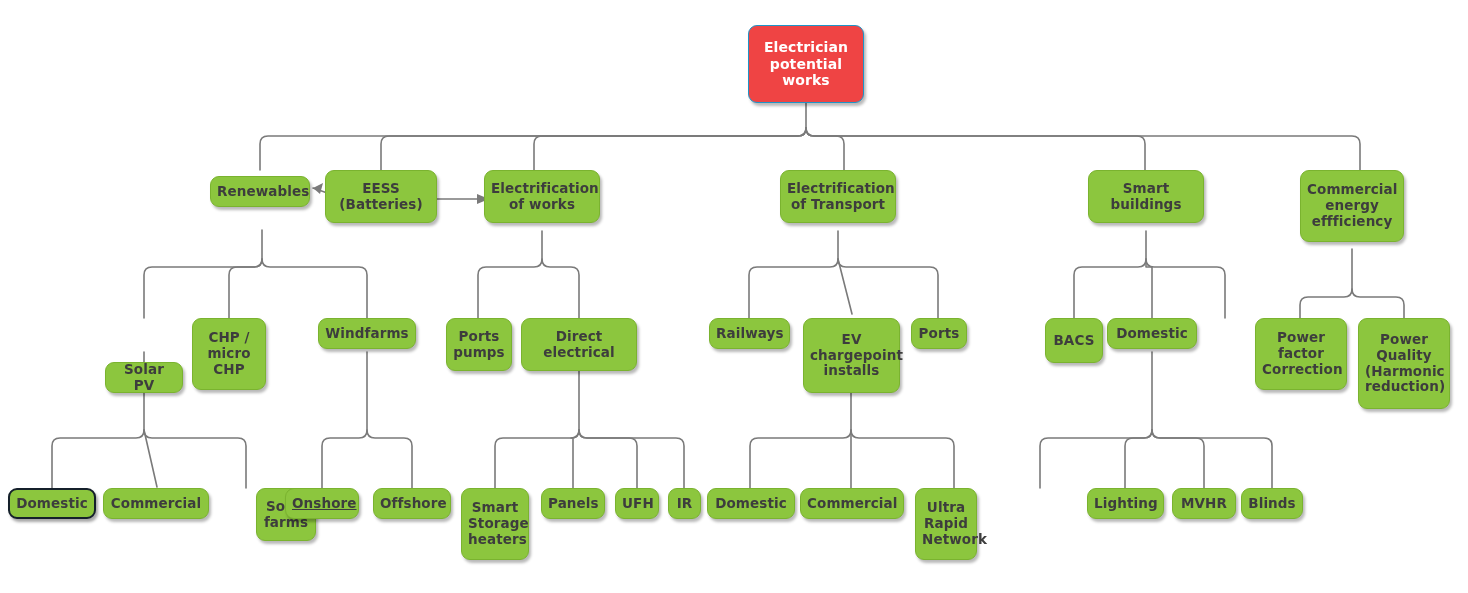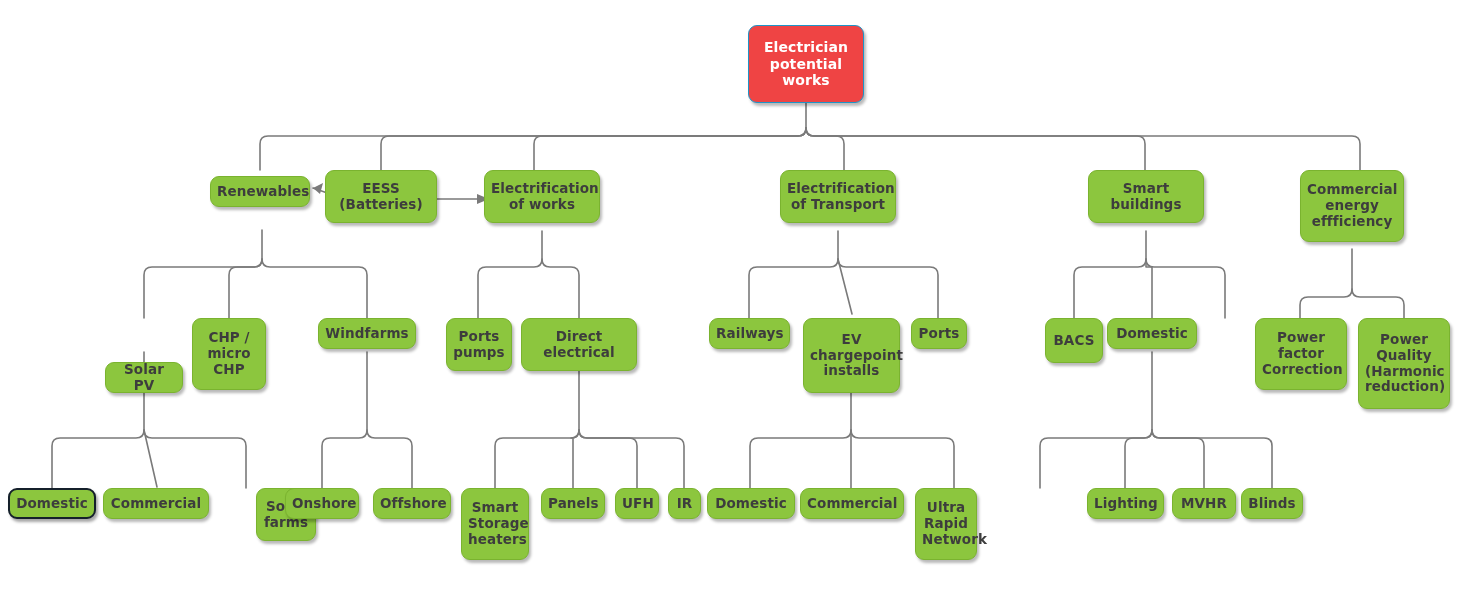--- a/index.html
+++ b/index.html
@@ -293,7 +293,7 @@
     </span>
   </div>
 
-  <div class="node node-green" style="left:285px; top:488px; width:74px; height:31px;">
+  <div class="node node-green" style="left:285px; top:488px; width:74px; height:31px;text-decoration:underline;">
     <span>
       <span>Onshore</span>
     </span>

